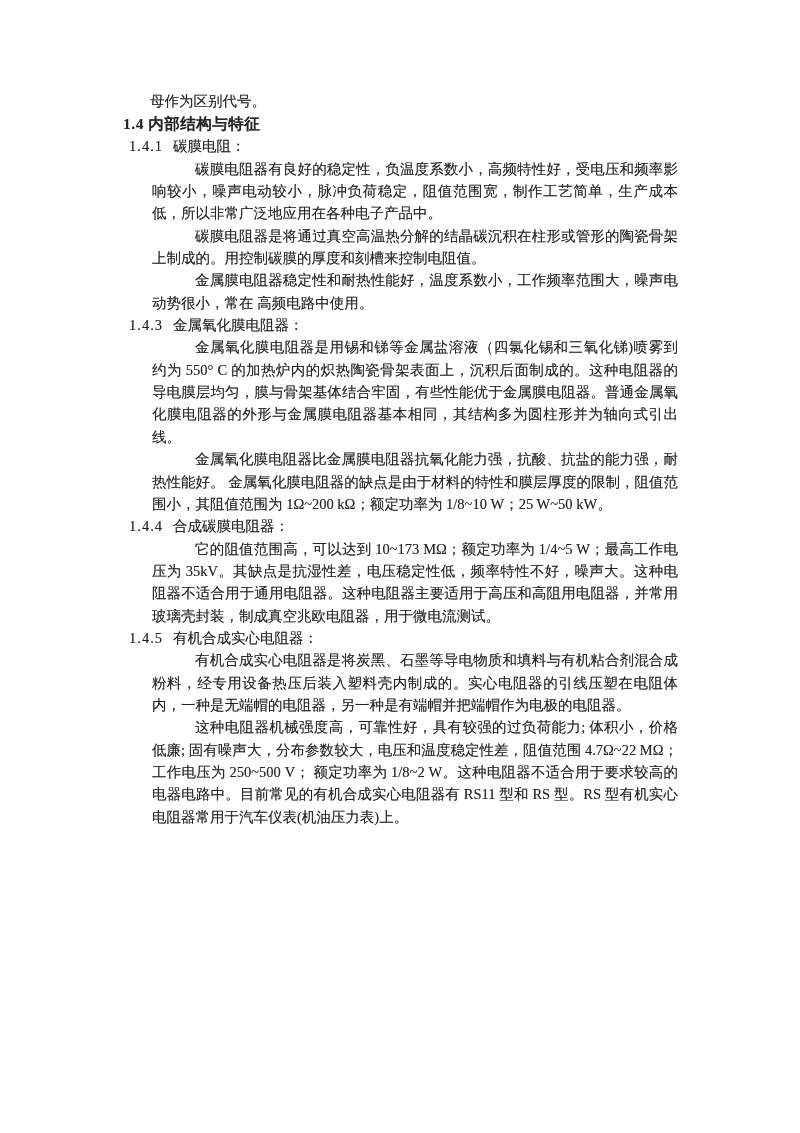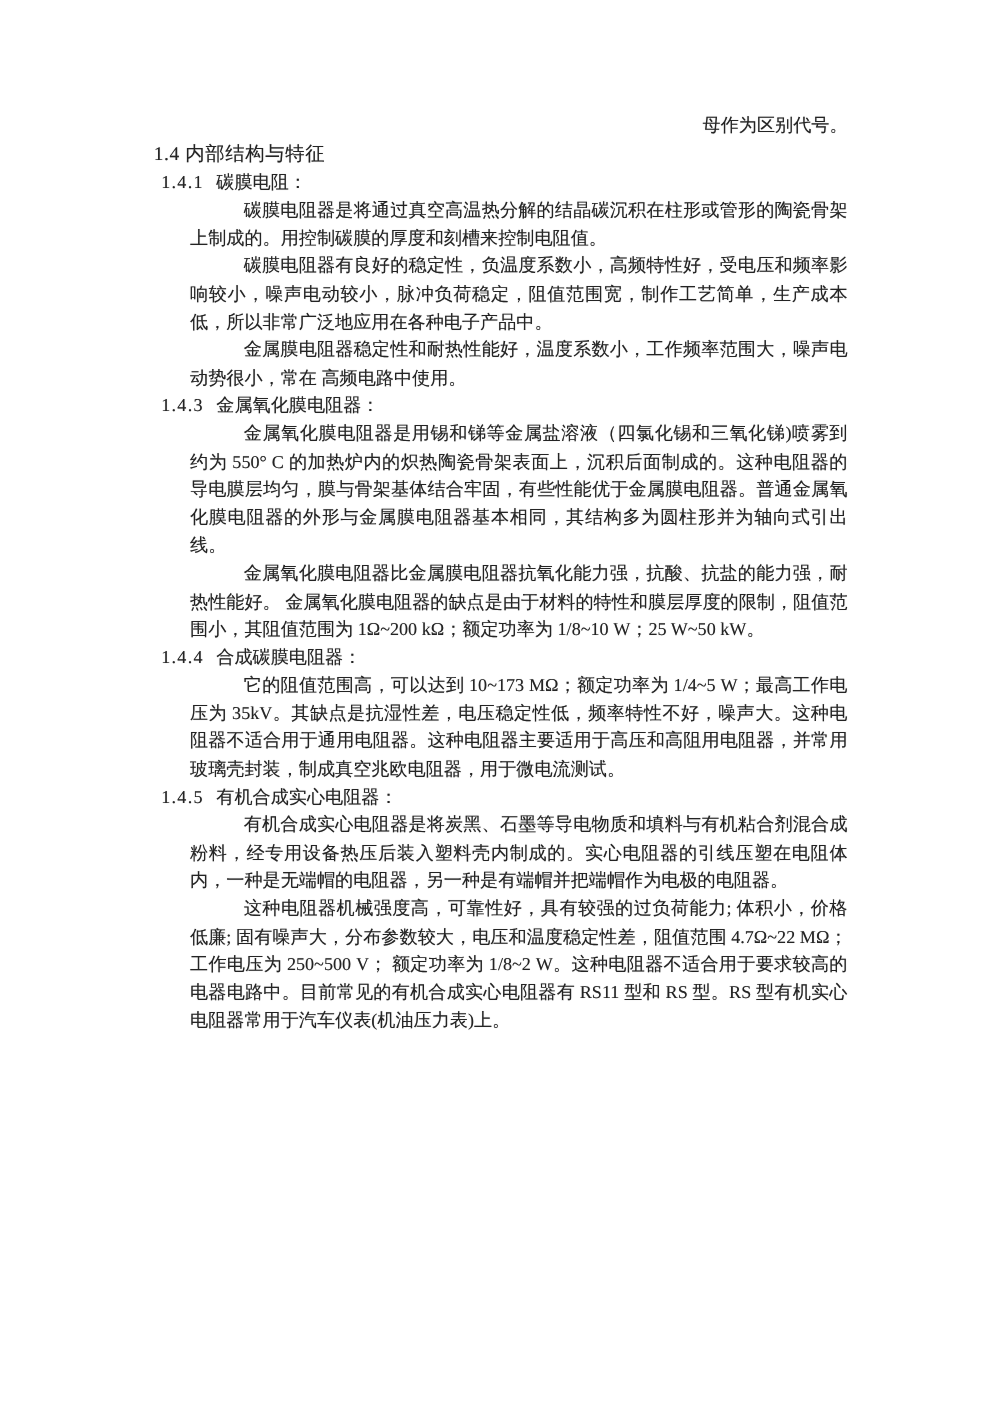--- a/index.html
+++ b/index.html
@@ -18,7 +18,7 @@
     line-height: 22.35px;
     text-shadow: 0 0 0.6px rgba(40,40,40,0.45);
   }
-  .intro-line-1 { margin-left: 27px; text-align: right; }
+  .intro-line-1 { margin-left: 27px; }
   .intro-line-2 { margin-left: 27px; text-indent: 29px; }
   .heading {
     font-size: 15.5px;

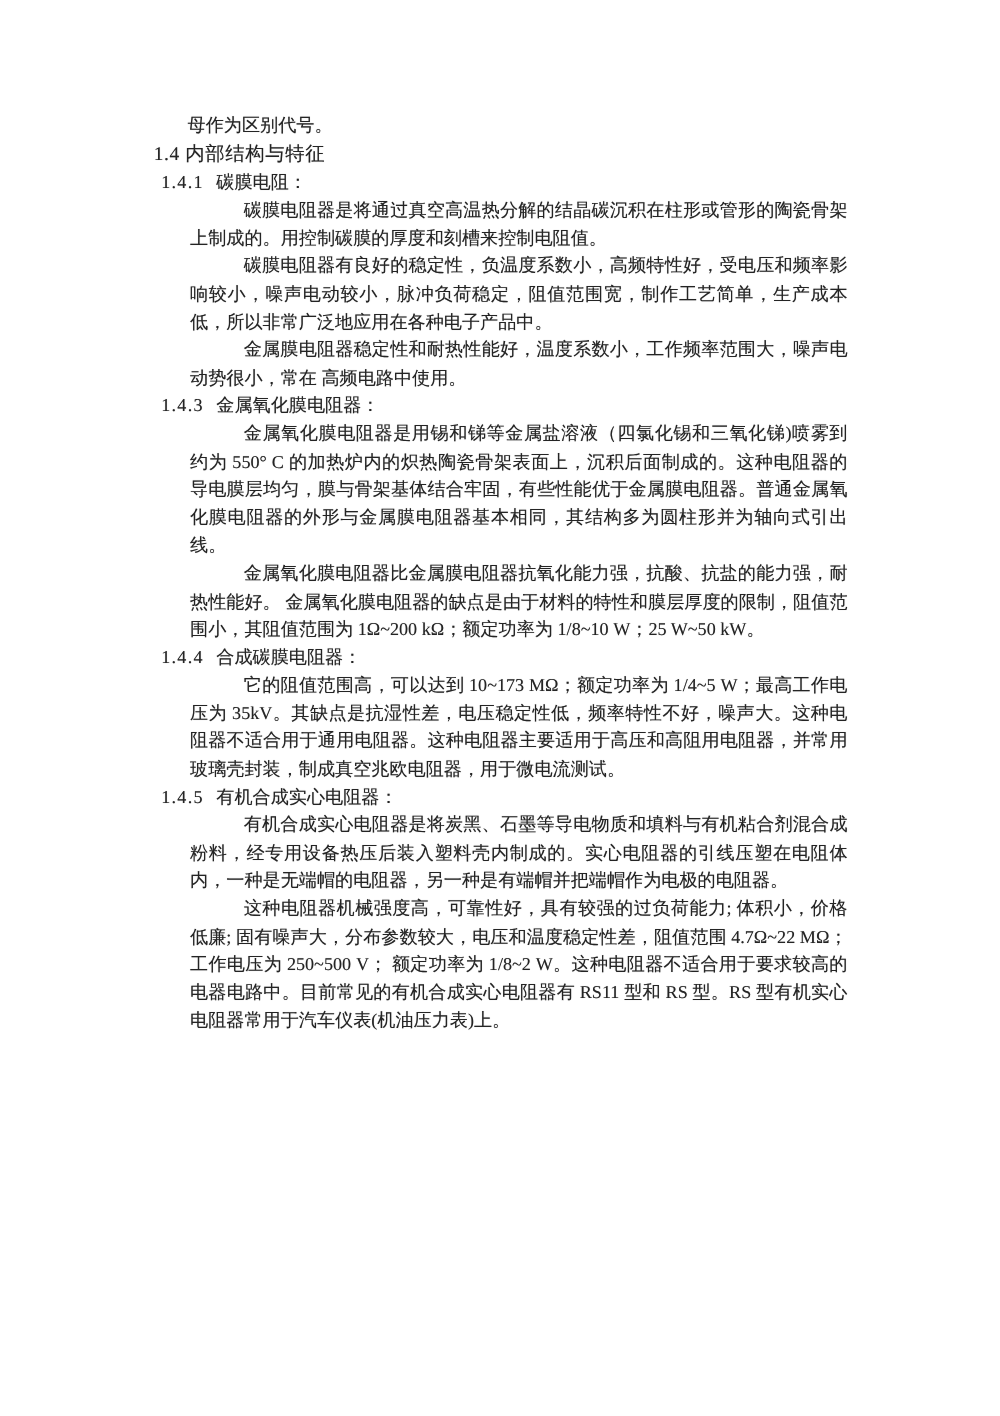--- a/index.html
+++ b/index.html
@@ -22,7 +22,7 @@
   .intro-line-2 { margin-left: 27px; text-indent: 29px; }
   .heading {
     font-size: 15.5px;
-    font-weight: normal;
+    font-weight: bold;
     letter-spacing: 0.5px;
     line-height: 23px;
   }

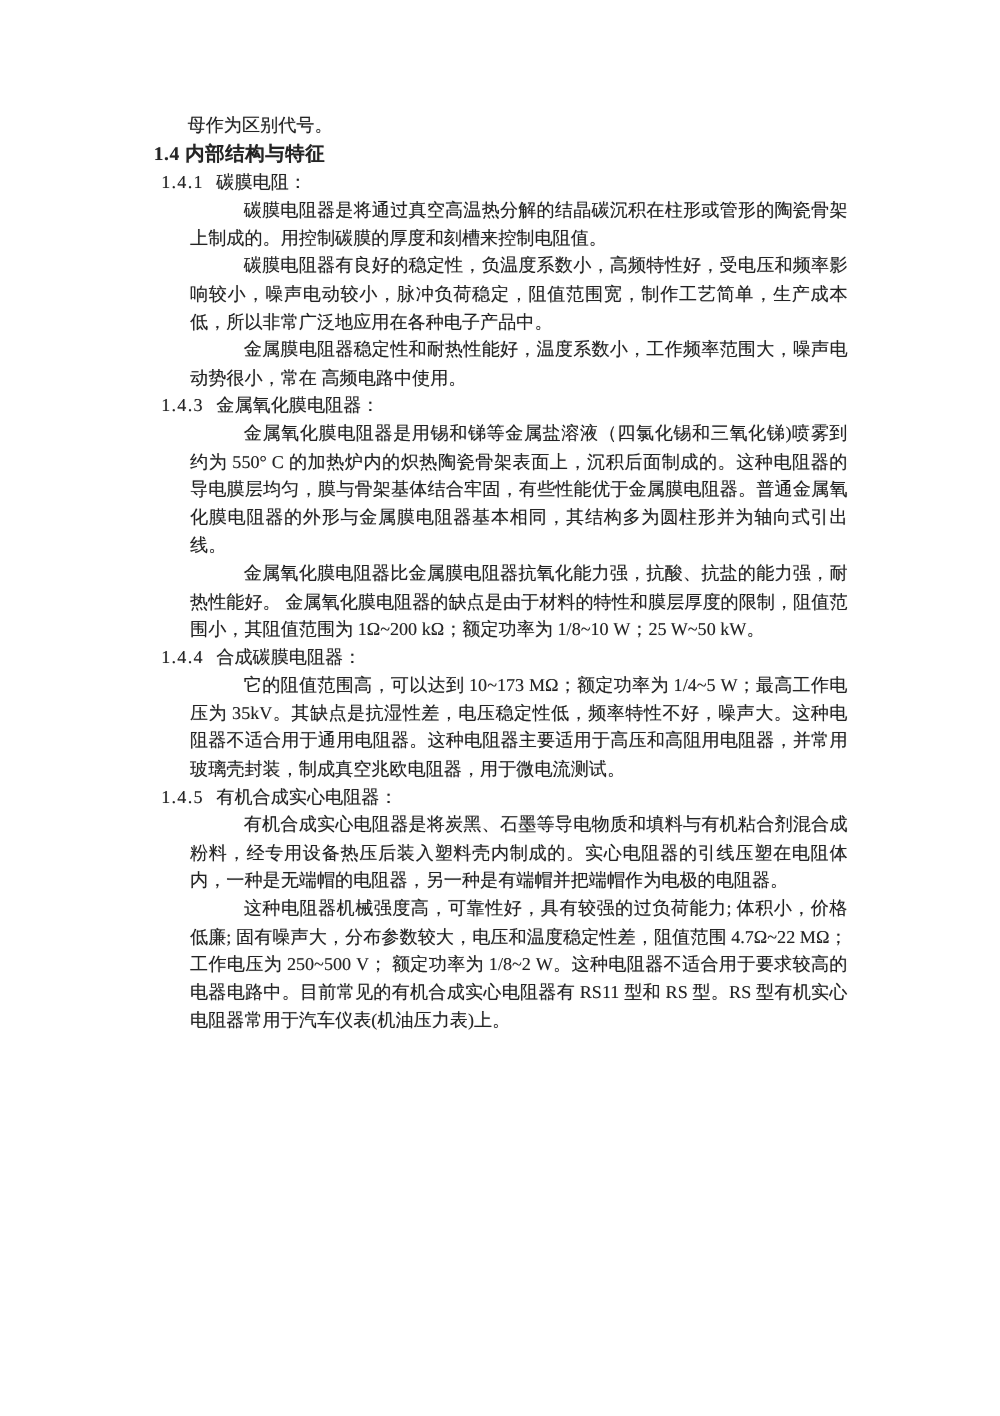--- a/index.html
+++ b/index.html
@@ -53,8 +53,8 @@
       <span class="item-no">1.4.1</span>
       <span class="item-title">碳膜电阻：</span>
     </div>
+    <p class="para">碳膜电阻器有良好的稳定性，负温度系数小，高频特性好，受电压和频率影响较小，噪声电动较小，脉冲负荷稳定，阻值范围宽，制作工艺简单，生产成本低，所以非常广泛地应用在各种电子产品中。</p>
     <p class="para">碳膜电阻器是将通过真空高温热分解的结晶碳沉积在柱形或管形的陶瓷骨架上制成的。用控制碳膜的厚度和刻槽来控制电阻值。</p>
-    <p class="para">碳膜电阻器有良好的稳定性，负温度系数小，高频特性好，受电压和频率影响较小，噪声电动较小，脉冲负荷稳定，阻值范围宽，制作工艺简单，生产成本低，所以非常广泛地应用在各种电子产品中。</p>
   </div>
 
   <div class="section">

